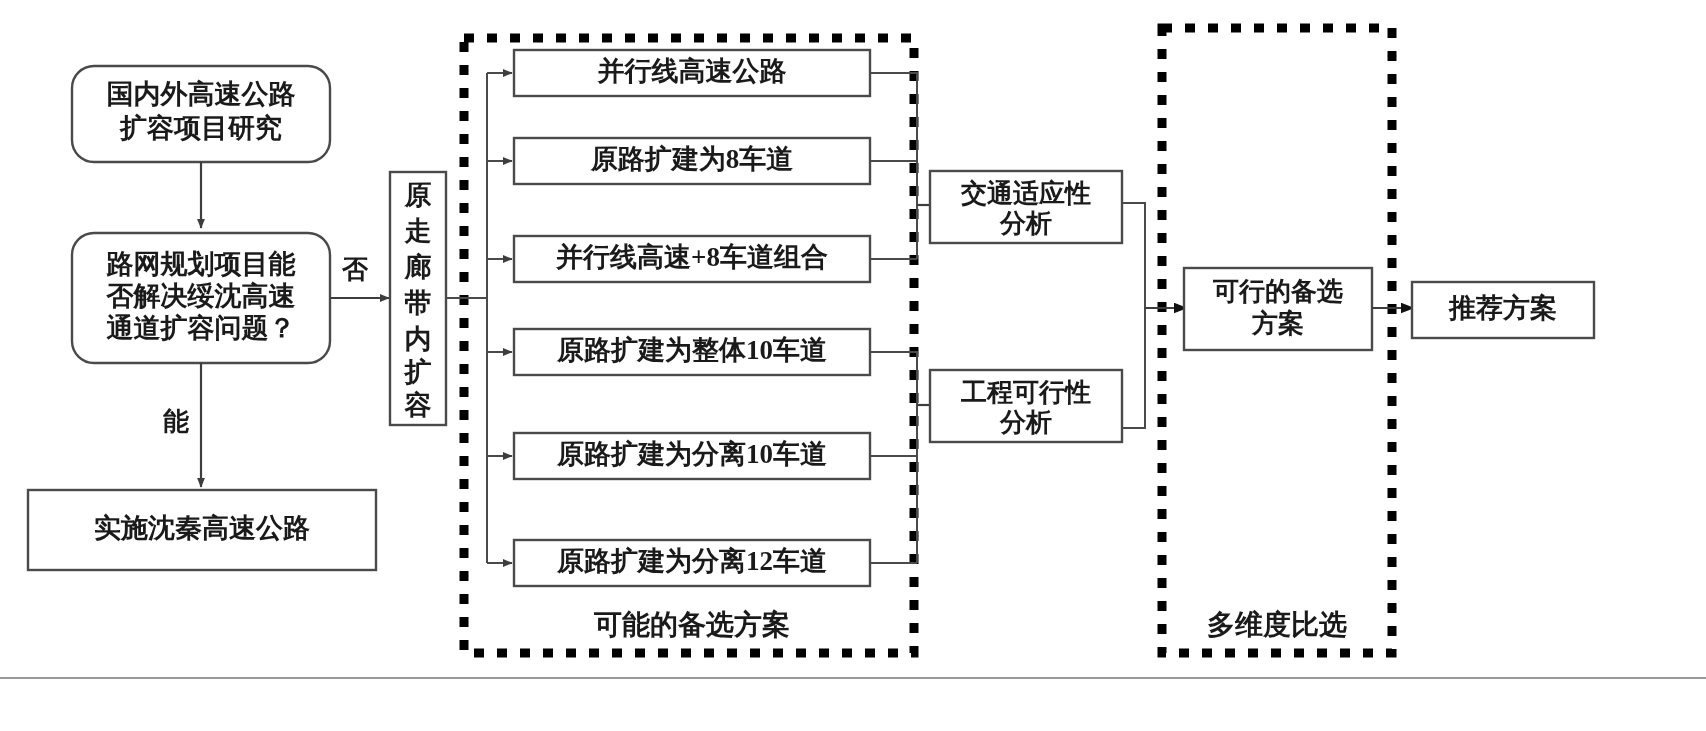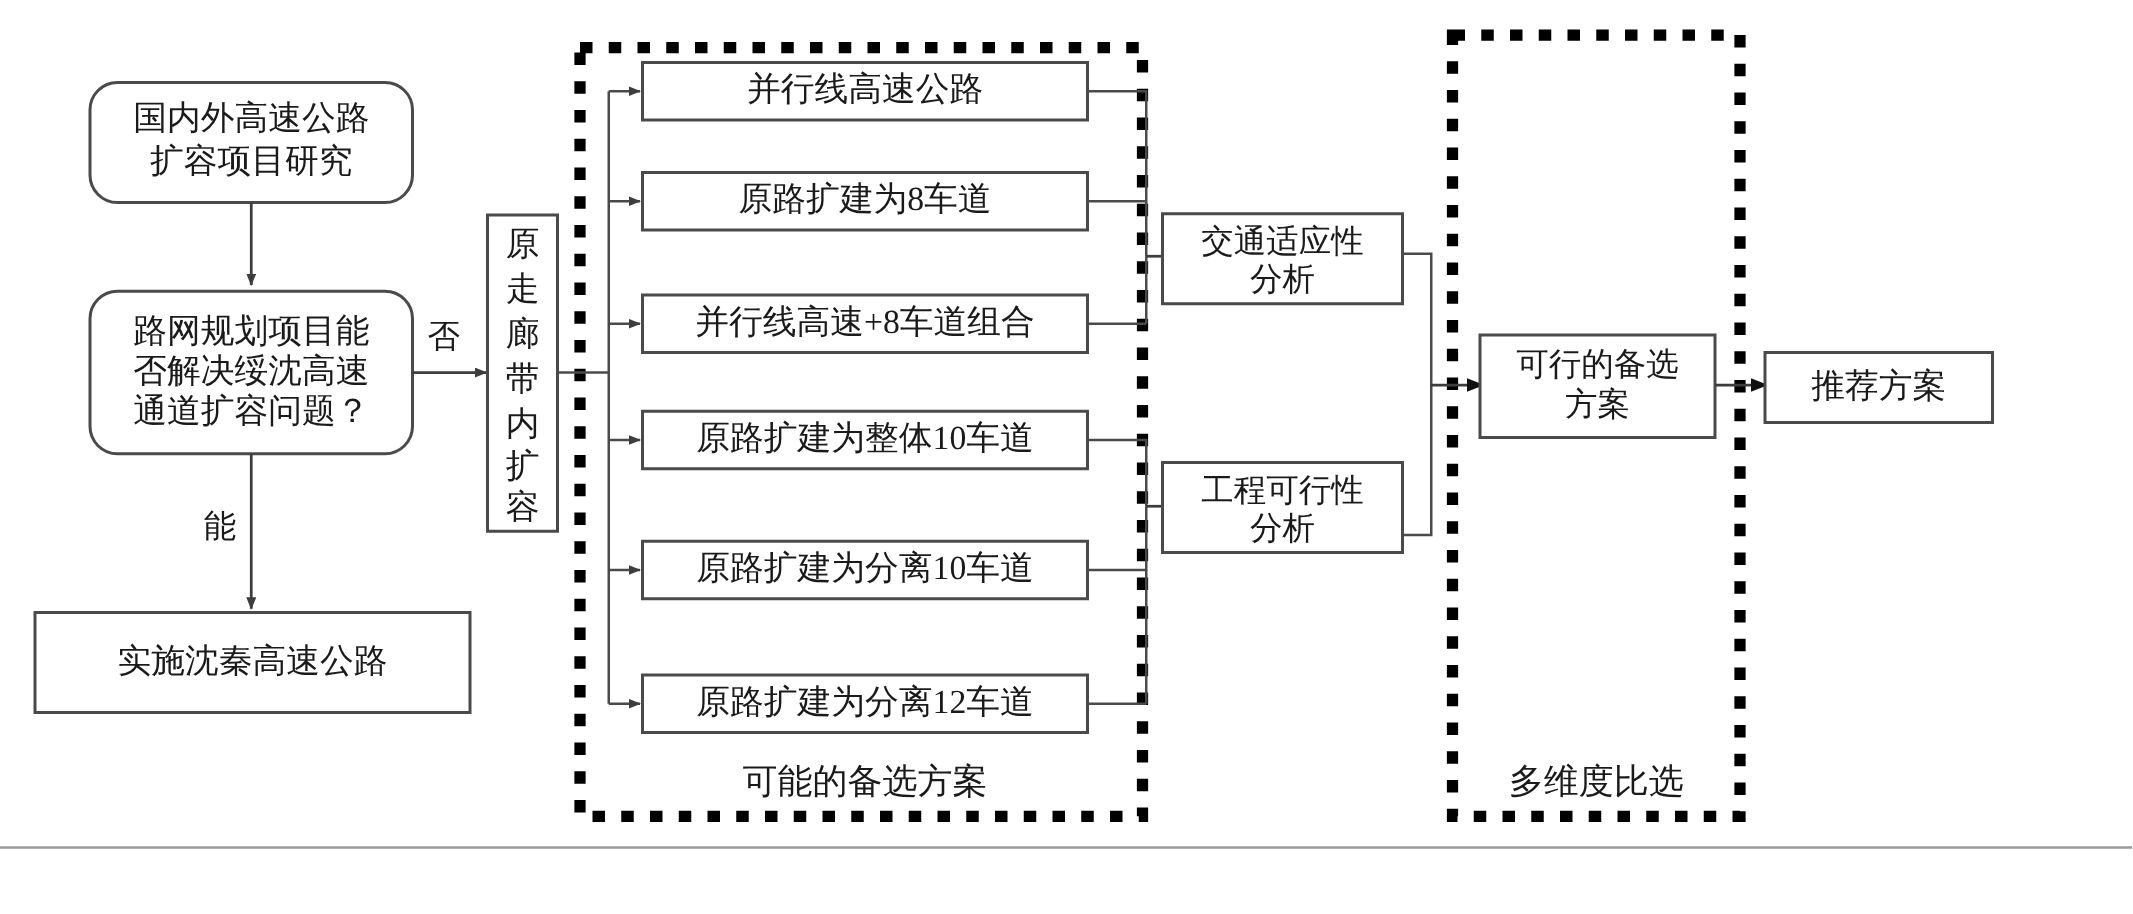--- a/index.html
+++ b/index.html
@@ -17,6 +17,7 @@
     position: relative;
     width: 1632px;
     height: 731px;
+    font-weight: bold;
   }
   svg#diagram {
     display: block;

